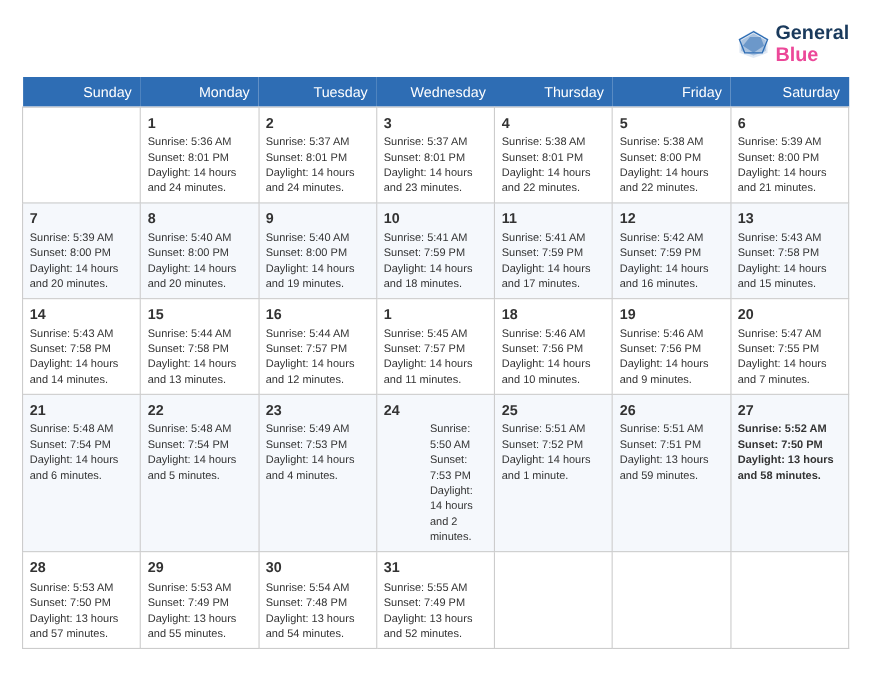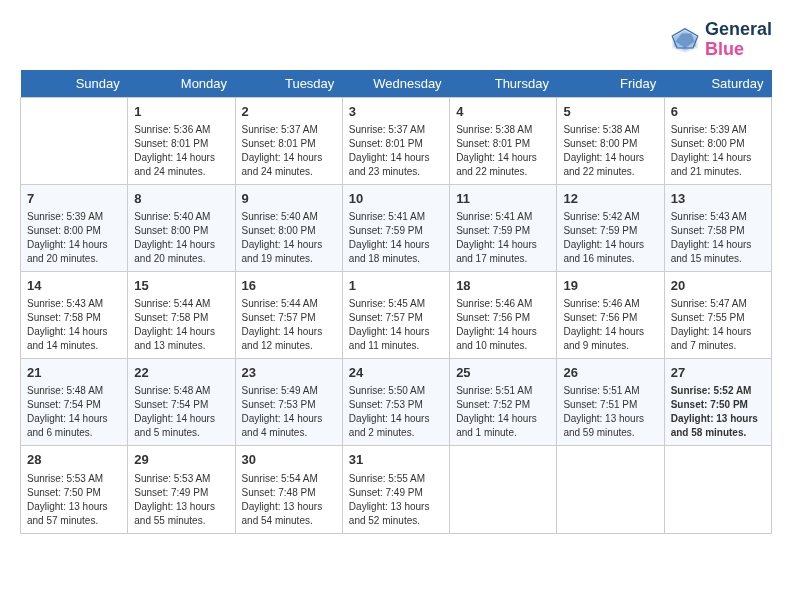--- a/index.html
+++ b/index.html
@@ -293,7 +293,7 @@
         </td>
         <td>
           <span class="day-number">24</span>
-          <div class="cell-info" style="white-space: pre-line;">Sunrise: 5:50 AM
+          <div class="cell-info" style="white-space: pre-line; margin-left: 42px;">Sunrise: 5:50 AM
 Sunset: 7:53 PM
 Daylight: 14 hours
 and 2 minutes.</div>

